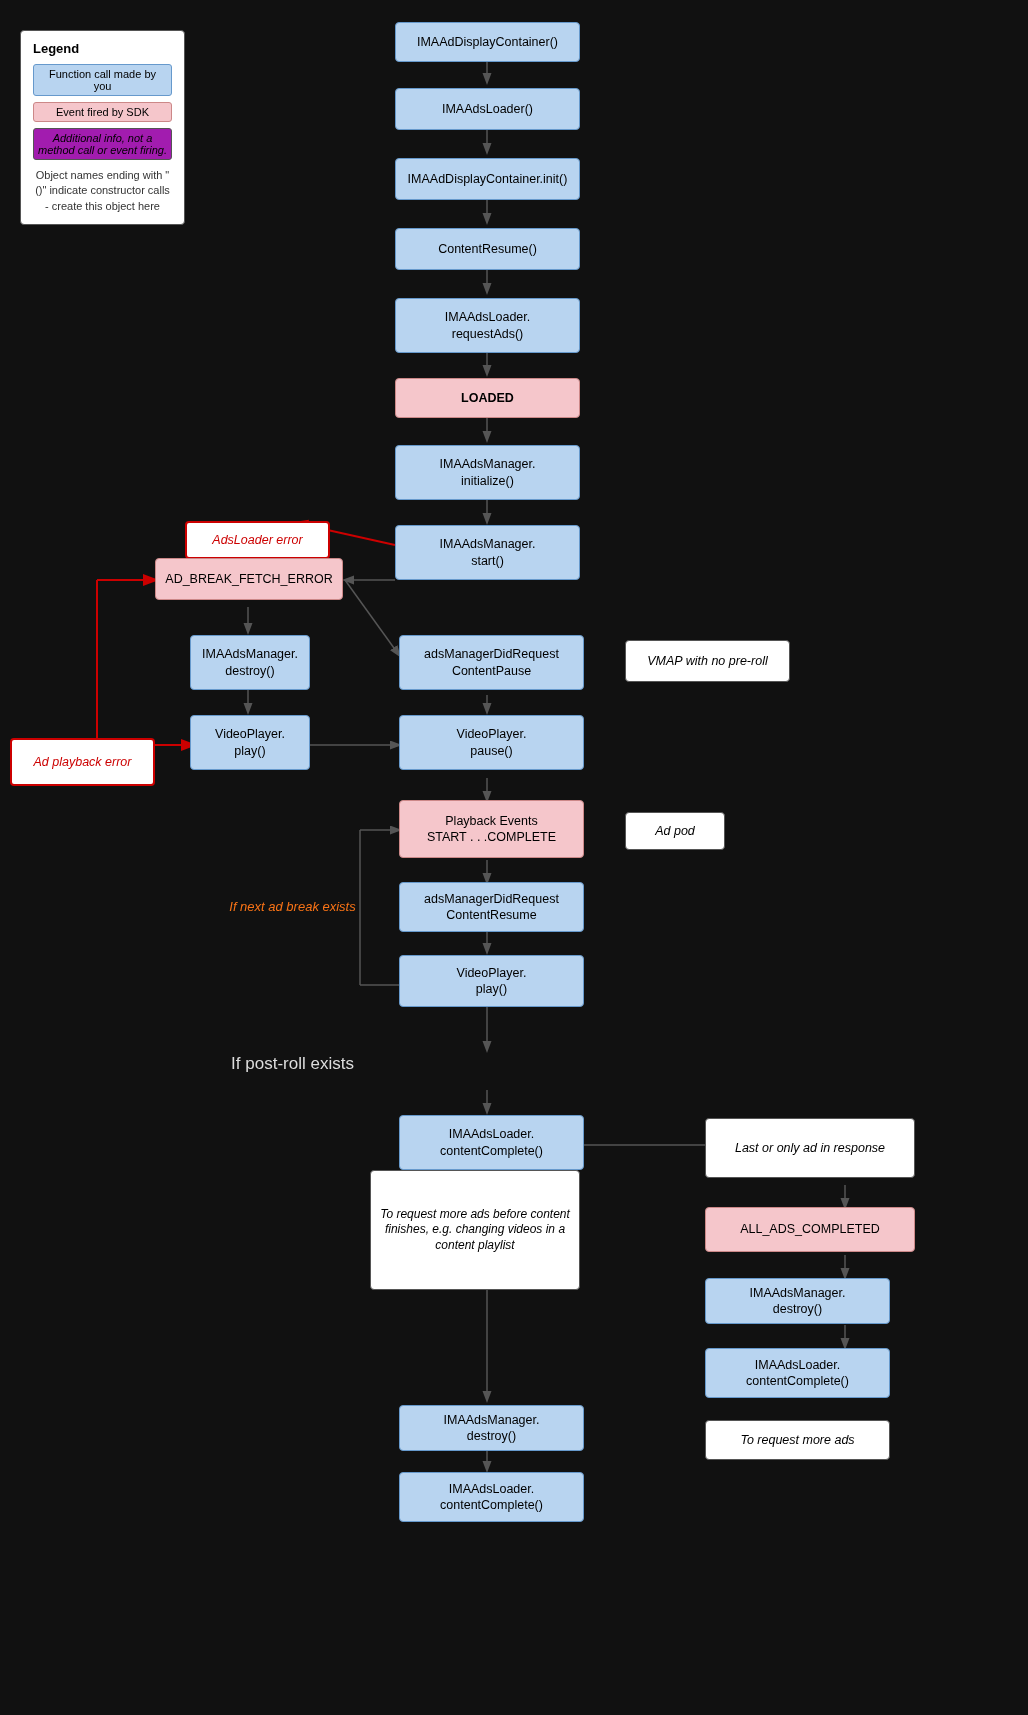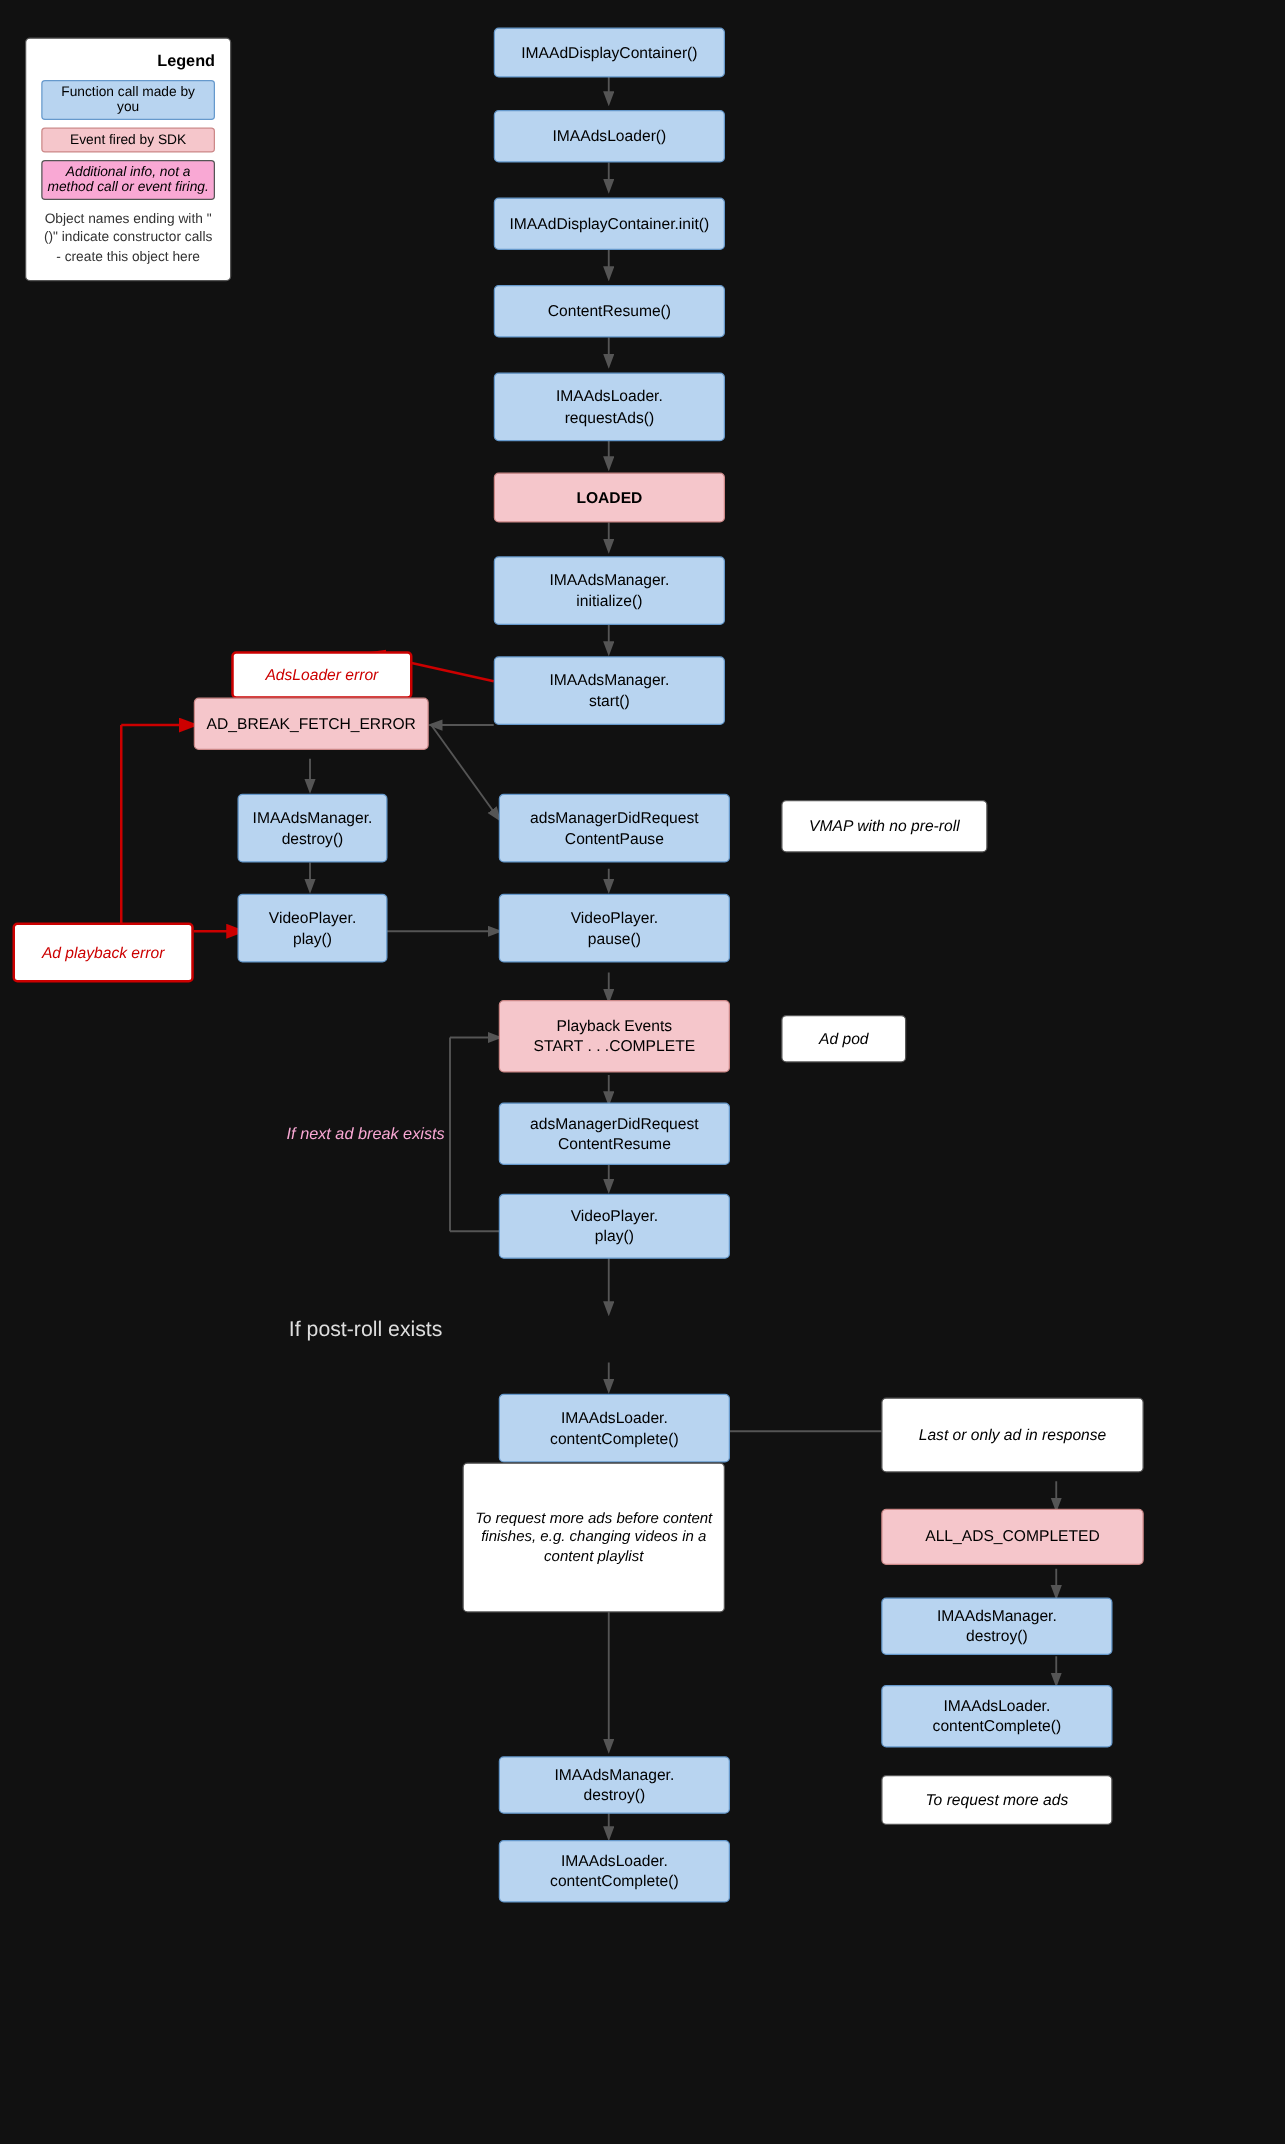--- a/index.html
+++ b/index.html
@@ -30,7 +30,7 @@
       width: 165px;
     }
     .legend-title {
-      text-align: right;
+      text-align: left;
       font-size: 13px;
       font-weight: bold;
       margin-bottom: 8px;

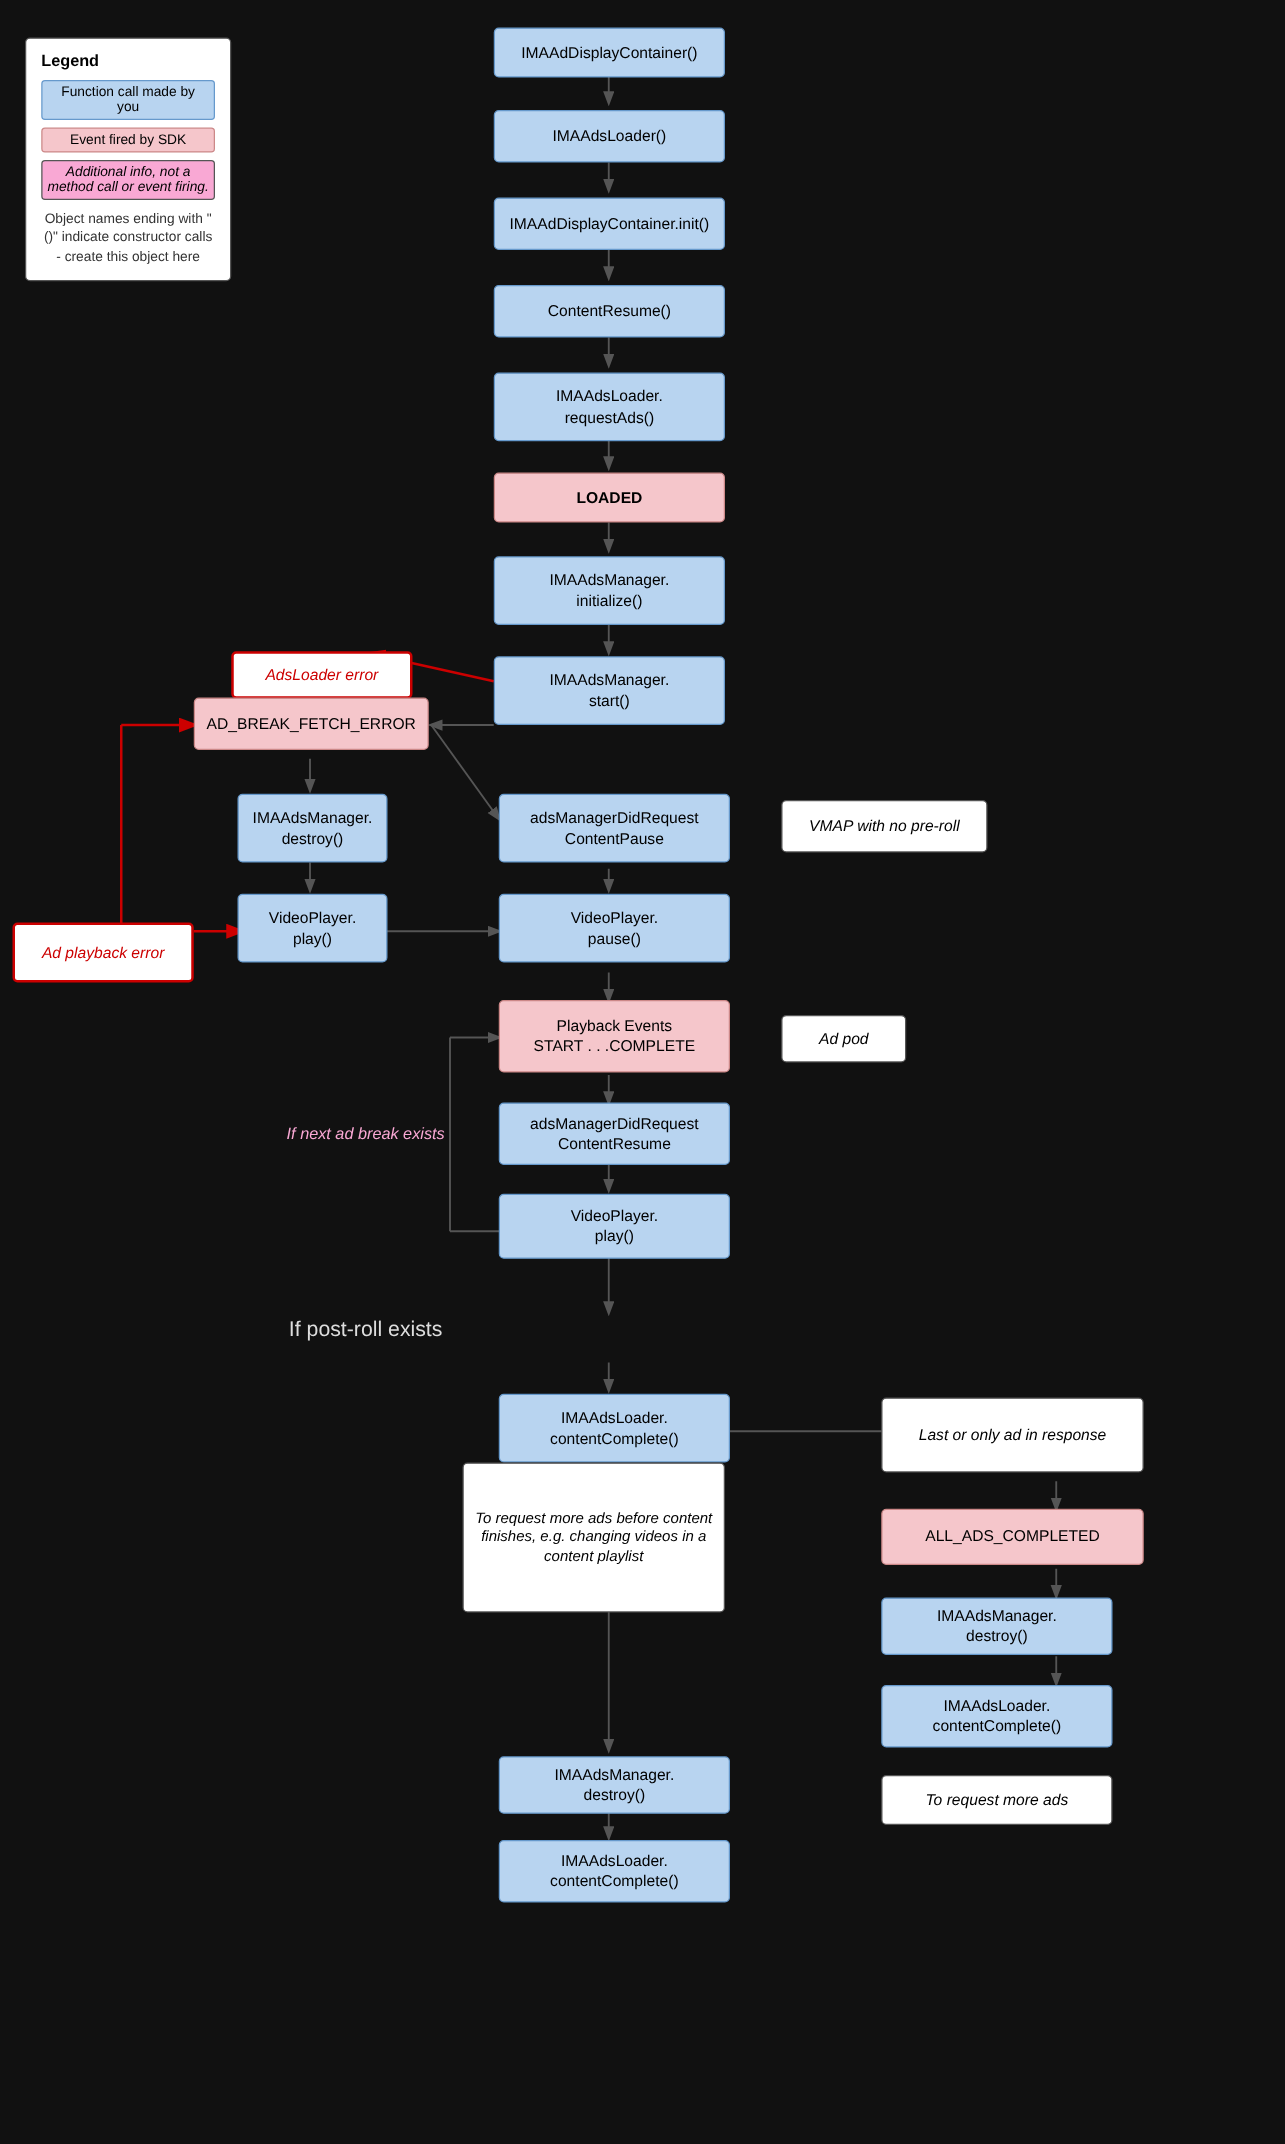--- a/index.html
+++ b/index.html
@@ -59,7 +59,7 @@
       margin-top: 6px;
     }
     .legend-box-italic {
-      background: #f9a8d4;
+      background: #a21caf;
       border: 1.5px solid #555;
       border-radius: 3px;
       text-align: center;

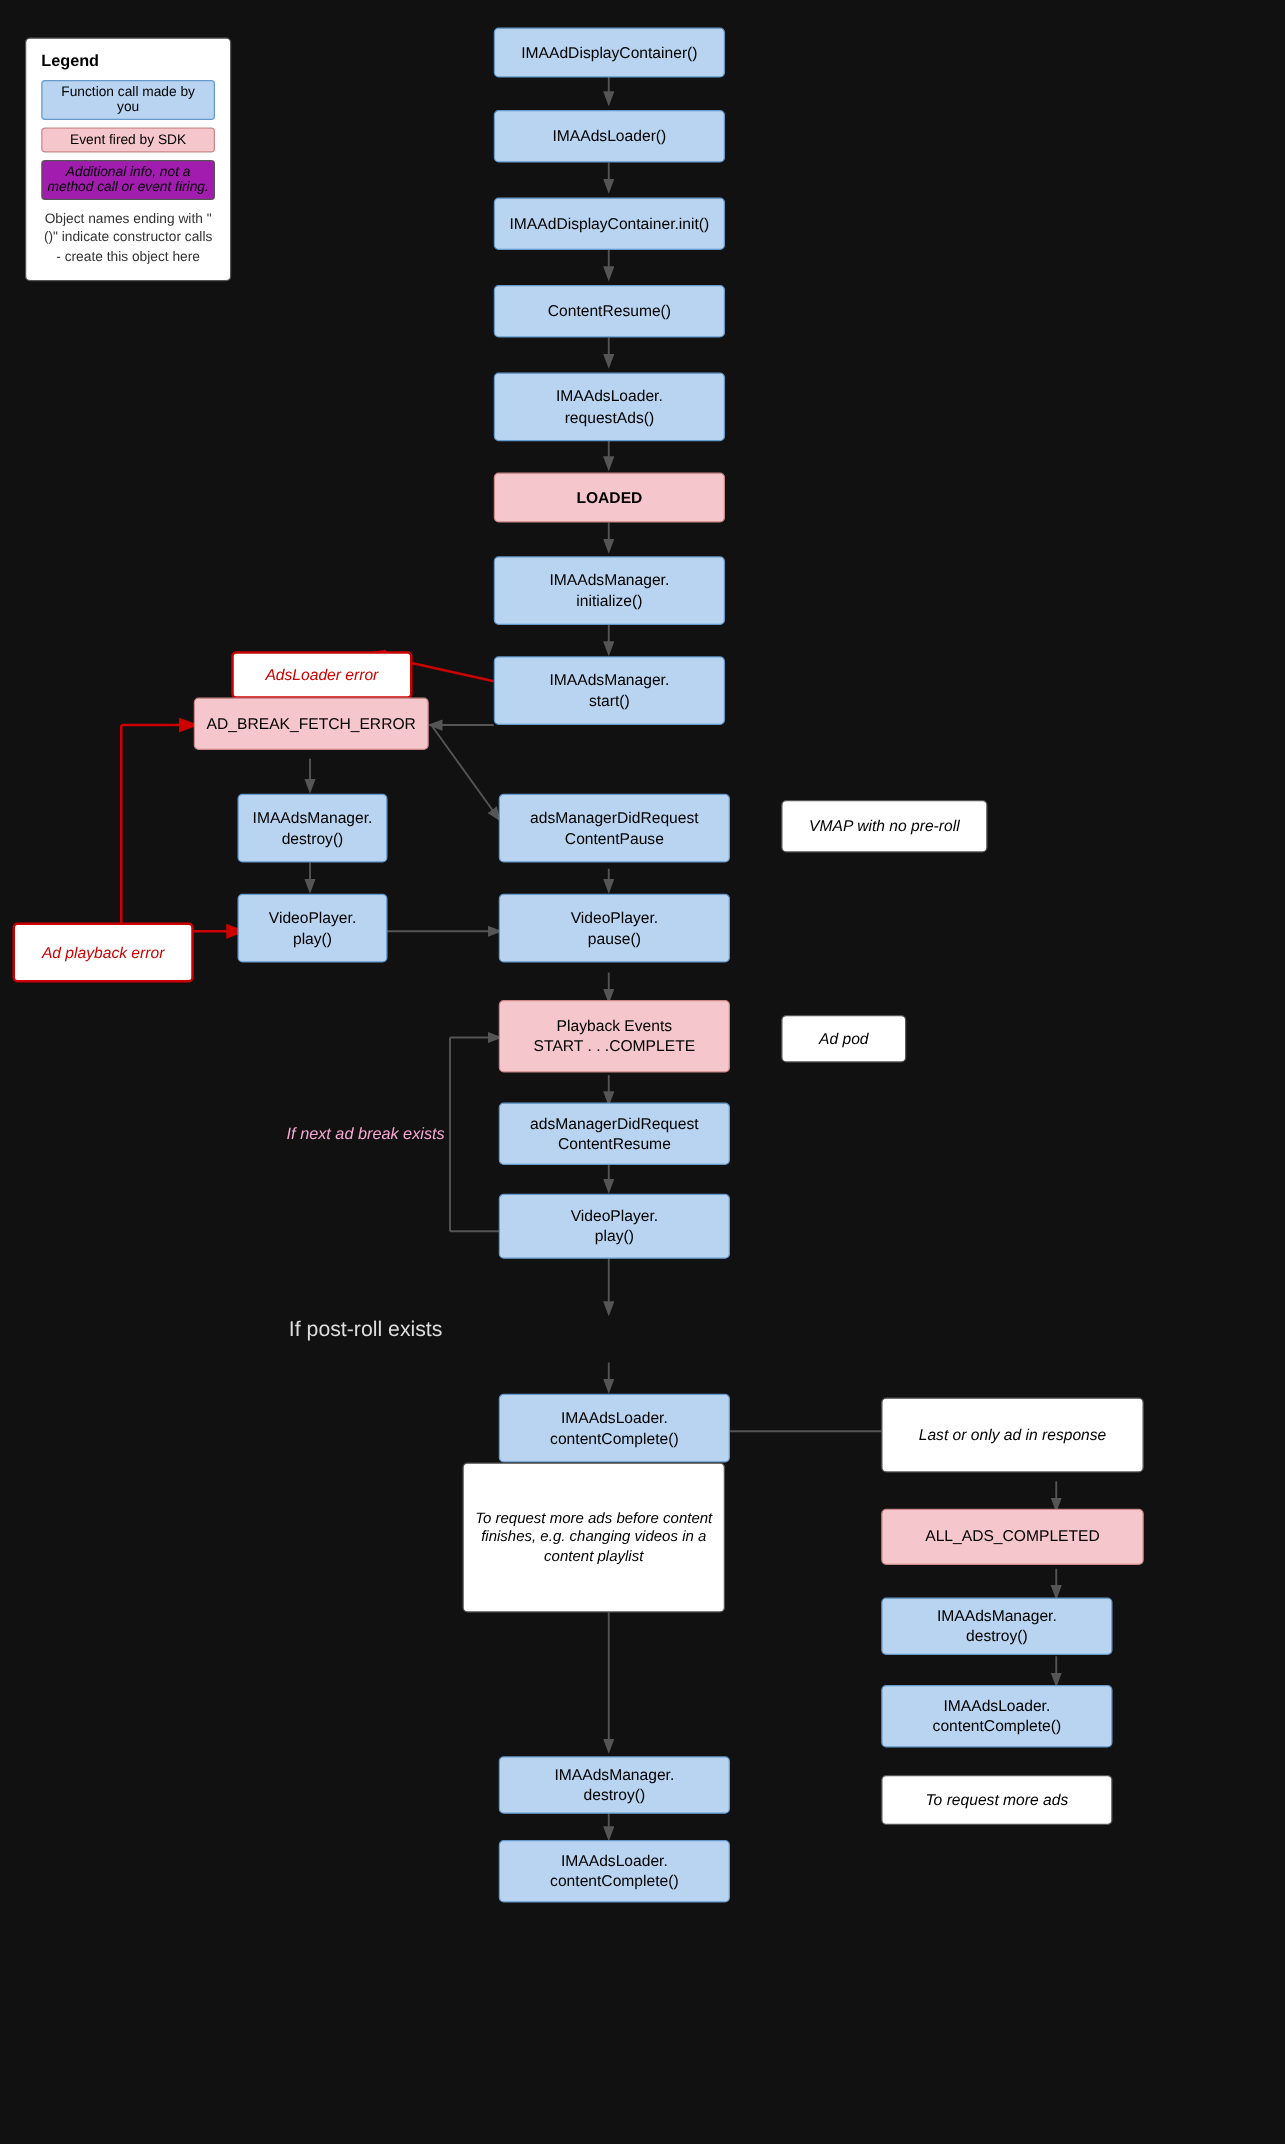--- a/index.html
+++ b/index.html
@@ -311,7 +311,7 @@
     <span>Ad pod</span>
   </div>
 
-  <div class="node node-white" style="left:200px; top:882px; width:185px; height:50px; border:none; background:transparent; color:#f9a8d4; font-size:13px;">
+  <div class="node node-white" style="left:200px; top:882px; width:185px; height:50px; border:none; background:transparent; color:#f97316; font-size:13px;">
     <span>If next ad break exists</span>
   </div>
 

